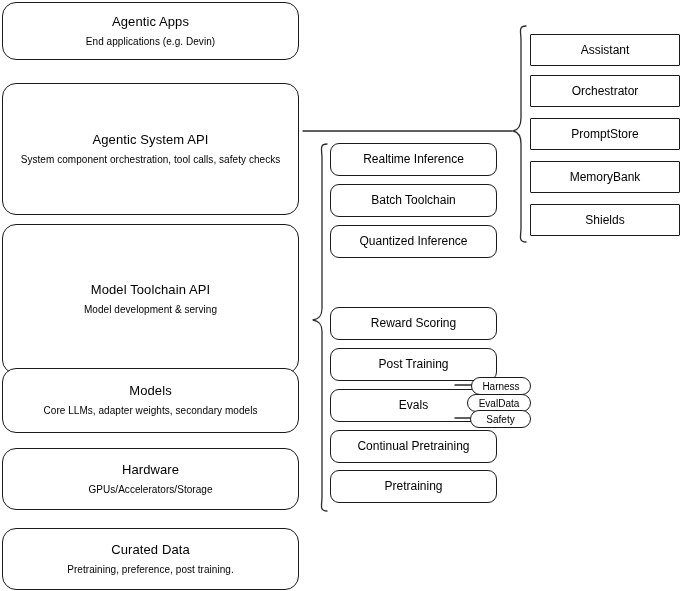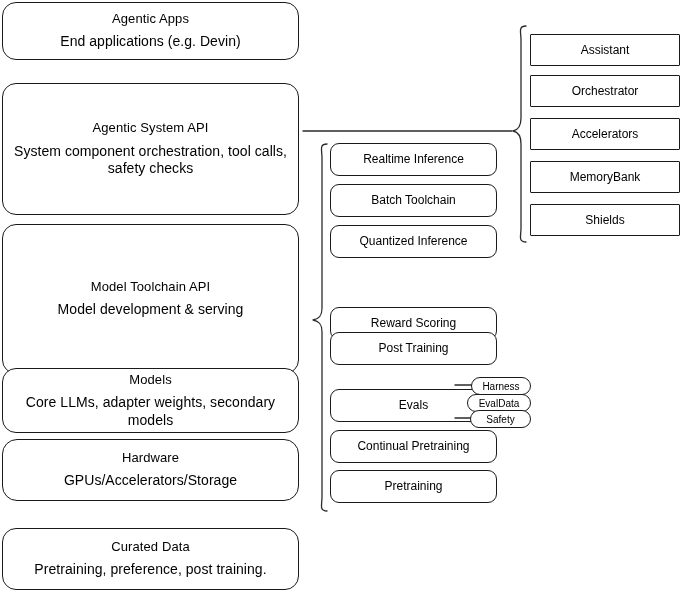--- a/index.html
+++ b/index.html
@@ -47,7 +47,7 @@
     letter-spacing: 0.1px;
   }
   .layer .subtitle {
-    font-size: 14px;
+    font-size: 10px;
     margin-top: 6px;
     letter-spacing: 0.05px;
   }

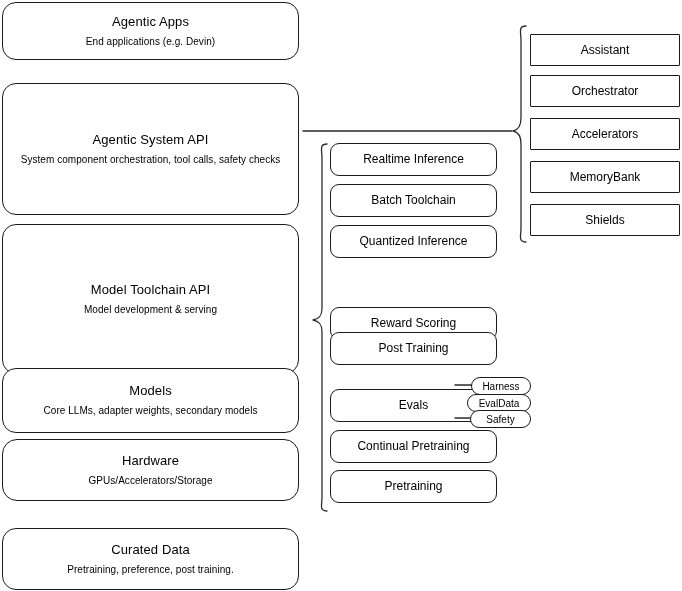--- a/index.html
+++ b/index.html
@@ -208,7 +208,7 @@
       <span>Orchestrator</span>
     </div>
   <div class="node comp" style="top:118px">
-      <span>Accelerators</span>
+      <span>PromptStore</span>
     </div>
   <div class="node comp" style="top:161px">
       <span>MemoryBank</span>

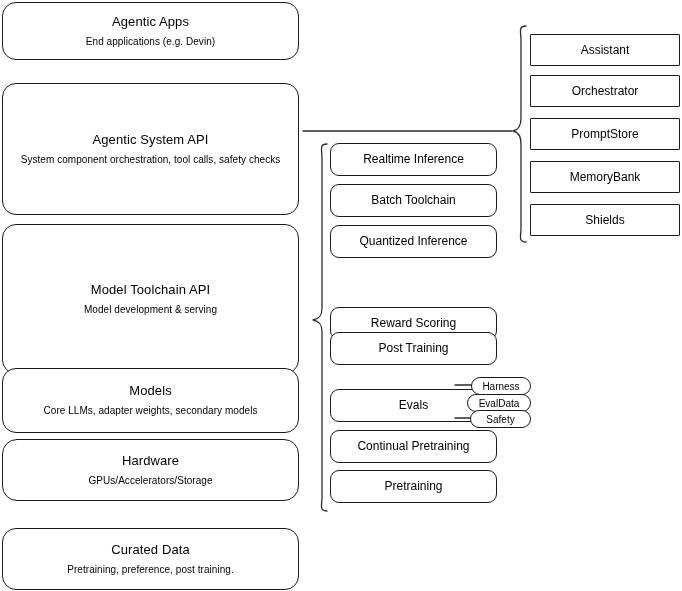--- a/index.html
+++ b/index.html
@@ -178,7 +178,7 @@
   <div class="node cap" style="top:307px">
       <span>Reward Scoring</span>
     </div>
-  <div class="node cap" style="top:332px">
+  <div class="node cap" style="top:348px">
       <span>Post Training</span>
     </div>
   <div class="node cap" style="top:389px">

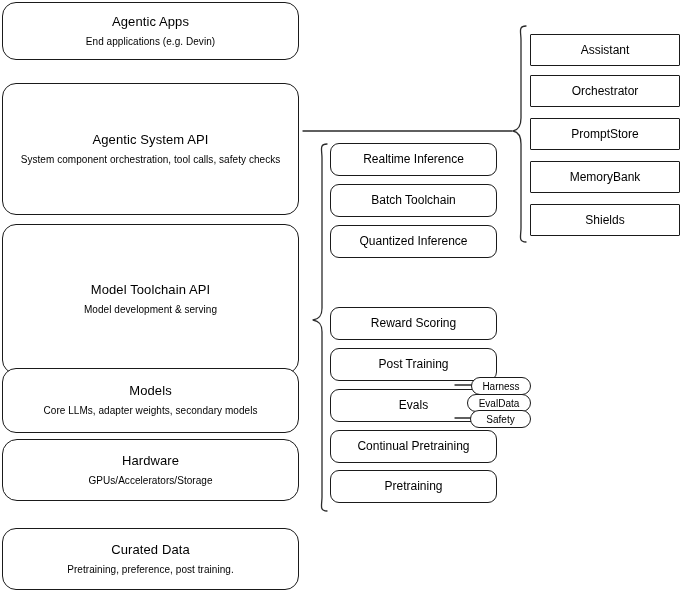--- a/index.html
+++ b/index.html
@@ -56,7 +56,7 @@
   .layer.l-agentic   { top: 83px;  height: 132px; }
   .layer.l-toolchain { top: 224px; height: 150px; }
   .layer.l-models    { top: 368px; height: 65px;  }
-  .layer.l-hardware  { top: 439px; height: 62px; border-radius: 15px;  }
+  .layer.l-hardware  { top: 448px; height: 62px;  }
   .layer.l-data      { top: 528px; height: 62px;  }
 
   

